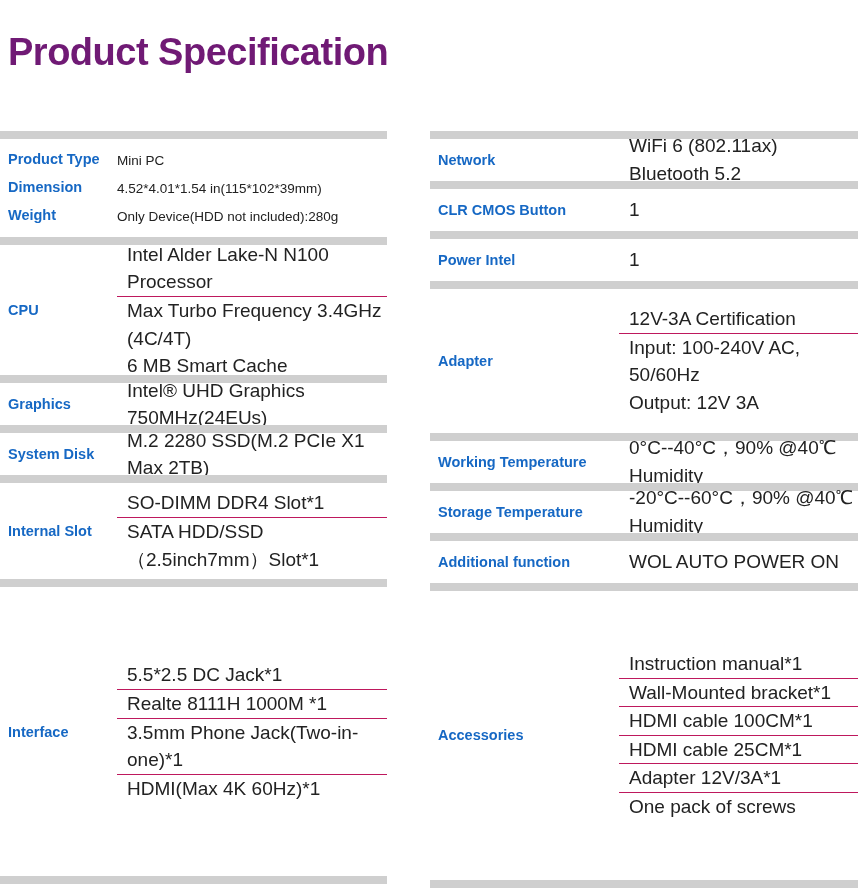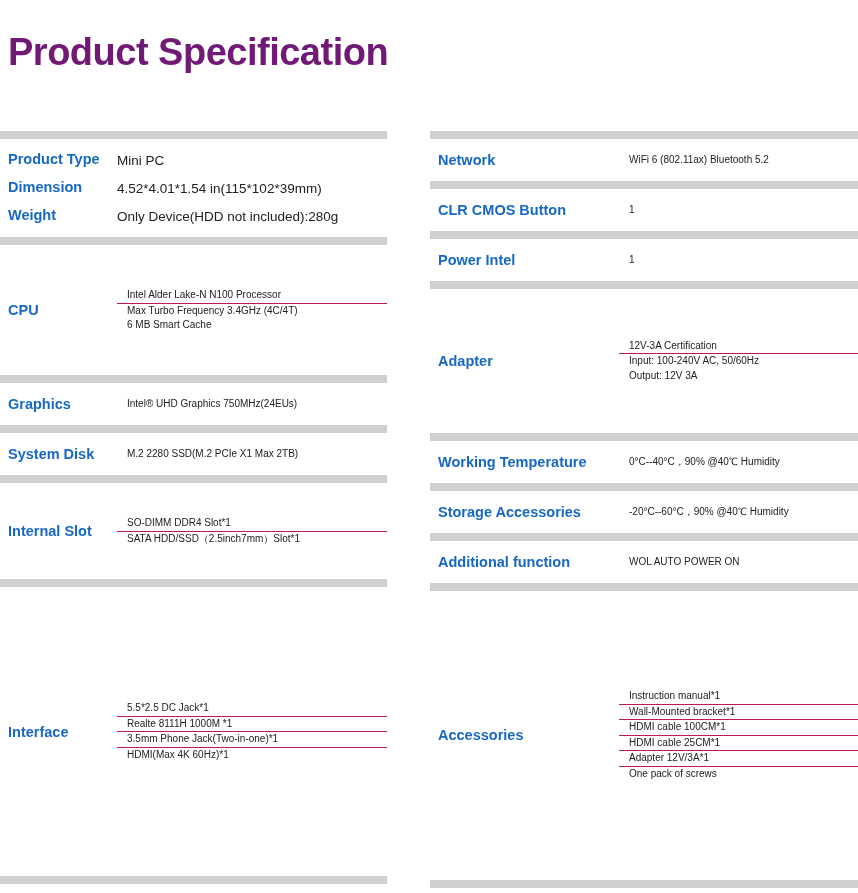--- a/index.html
+++ b/index.html
@@ -75,7 +75,7 @@
     min-width: 0;
   }
   .vrow {
-    font-size: 10px;
+    font-size: 19px;
     color: #222222;
     line-height: 1.45;
     box-sizing: border-box;

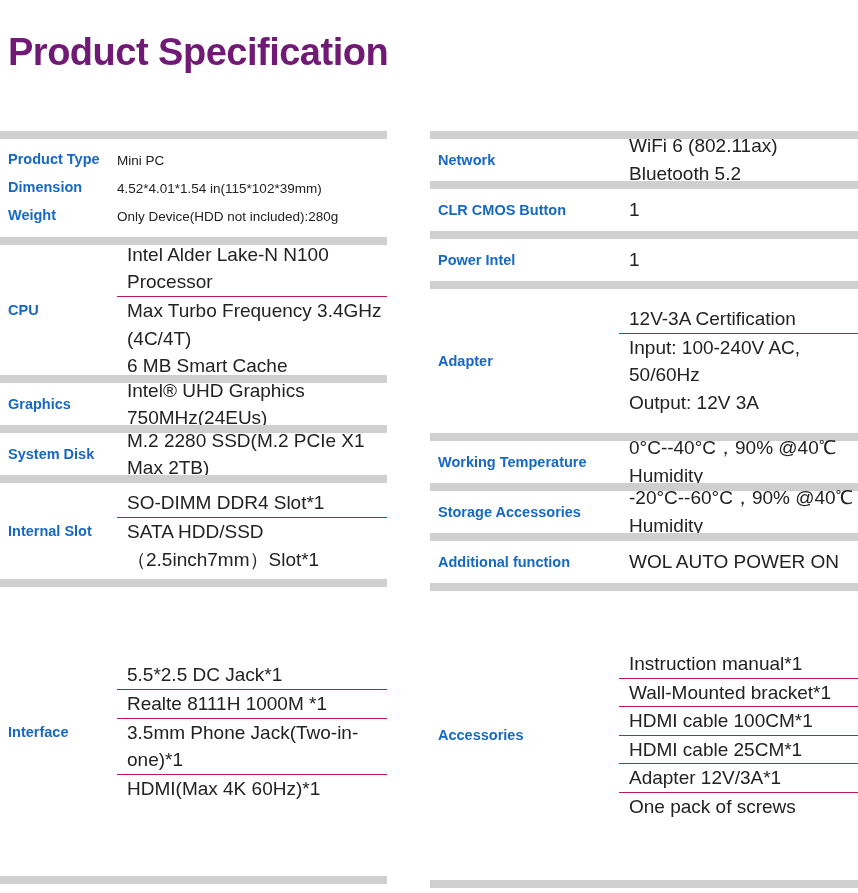--- a/index.html
+++ b/index.html
@@ -242,7 +242,7 @@
             </div>
           </div>
           <div class="group h-one">
-            <div class="label">Storage Accessories</div>
+            <div class="label">Storage Temperature</div>
             <div class="values">
               <div class="vrow">
                 <span>-20°C--60°C，90% @40℃ Humidity</span>

